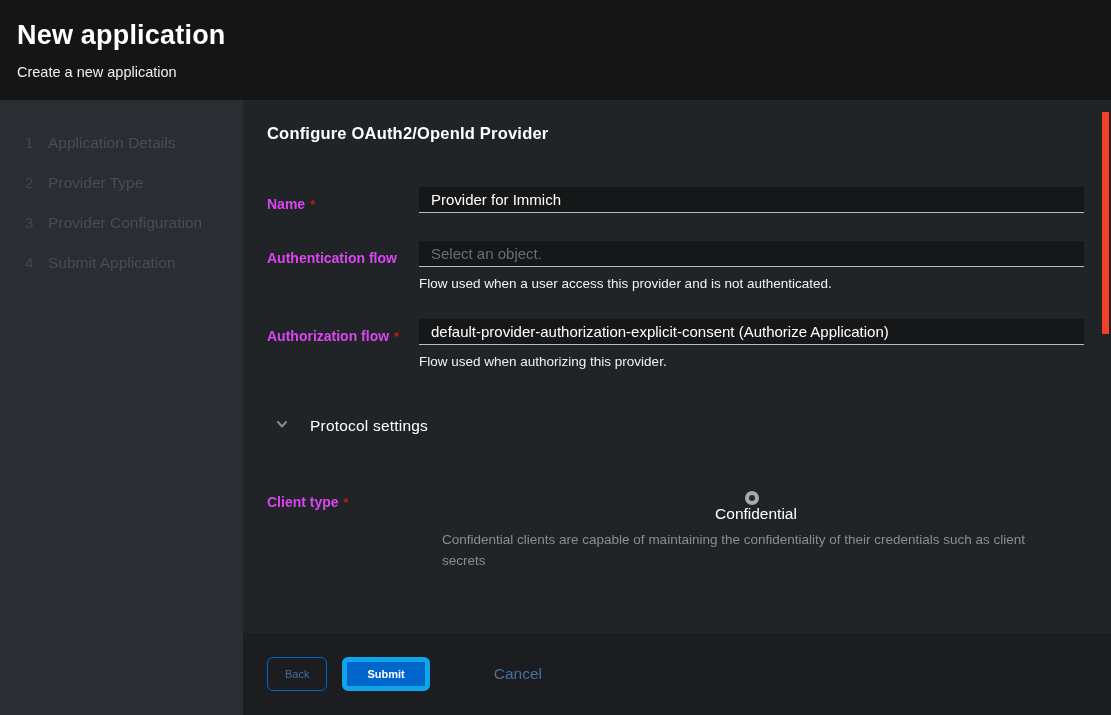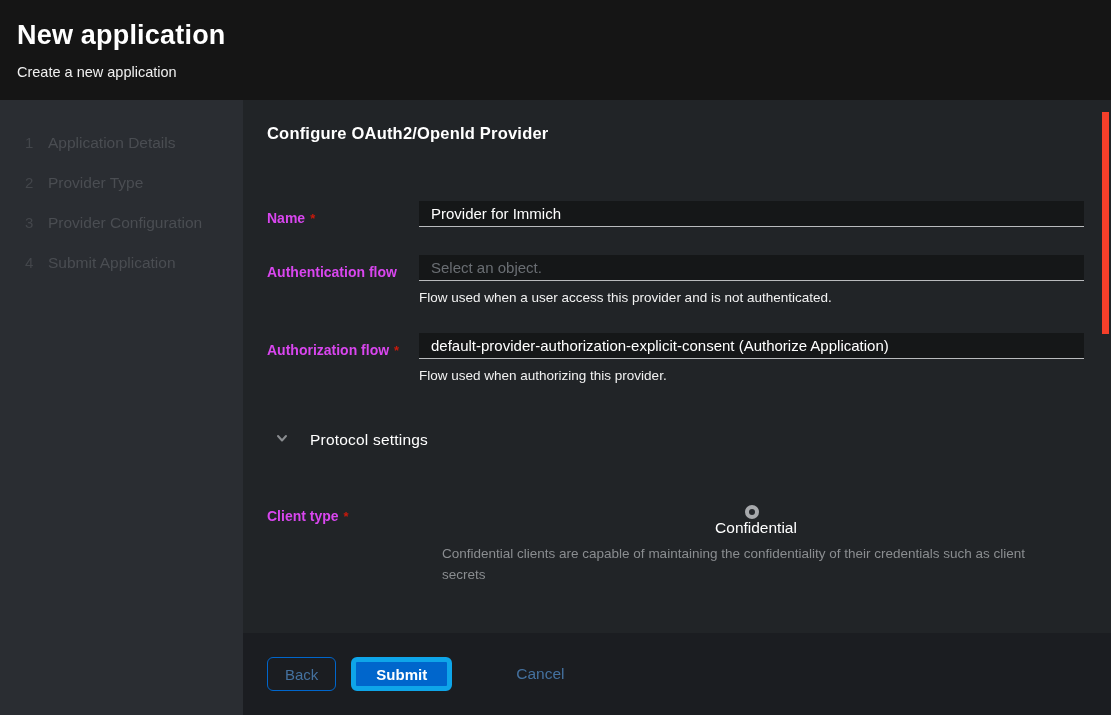--- a/index.html
+++ b/index.html
@@ -28,7 +28,7 @@
   
   .content { flex: 1 1 auto; display: flex; flex-direction: column; min-width: 0; }
   .form-area { height: 533px; flex: 0 0 auto; background: #212427; padding: 24px 27px 0 24px; overflow: hidden; position: relative; }
-  .form-heading { font-size: 16.5px; font-weight: bold; color: #ffffff; margin-bottom: 58px; letter-spacing: 0.2px; }
+  .form-heading { font-size: 16.5px; font-weight: bold; color: #ffffff; margin-bottom: 44px; letter-spacing: 0.2px; }
 
   .form-row { display: grid; grid-template-columns: 152px 1fr; margin-bottom: 28px; }
   .label-cell { padding-top: 8px; }

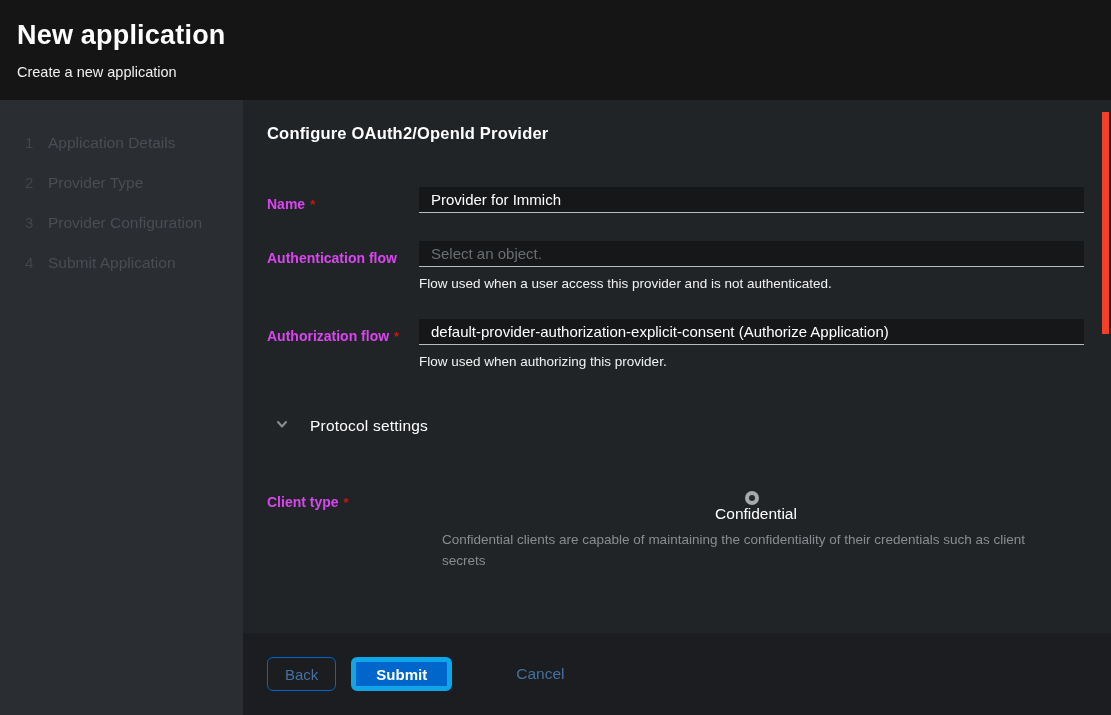--- a/index.html
+++ b/index.html
@@ -65,7 +65,7 @@
 
   
   .footer { height: 82px; flex: 0 0 auto; background: #1b1d21; display: flex; align-items: center; padding-left: 24px; }
-  .btn { font-family: "Liberation Sans", "DejaVu Sans", sans-serif; font-size: 15px; height: 34px; border-radius: 6px; cursor: pointer; }
+  .btn { font-family: "Liberation Sans", "DejaVu Sans", sans-serif; font-size: 11px; height: 34px; border-radius: 6px; cursor: pointer; }
   .btn-back { background: transparent; border: 1px solid #0066cc; color: #44719f; padding: 0 17px; }
   .btn-submit { background: #0066cc; border: 5px solid #0ea5e9; color: #ffffff; padding: 0 20px; margin-left: 15px; font-weight: bold; }
   .link-cancel { margin-left: 64px; font-size: 15.5px; color: #44719f; cursor: pointer; background: none; border: none; font-family: inherit; }

